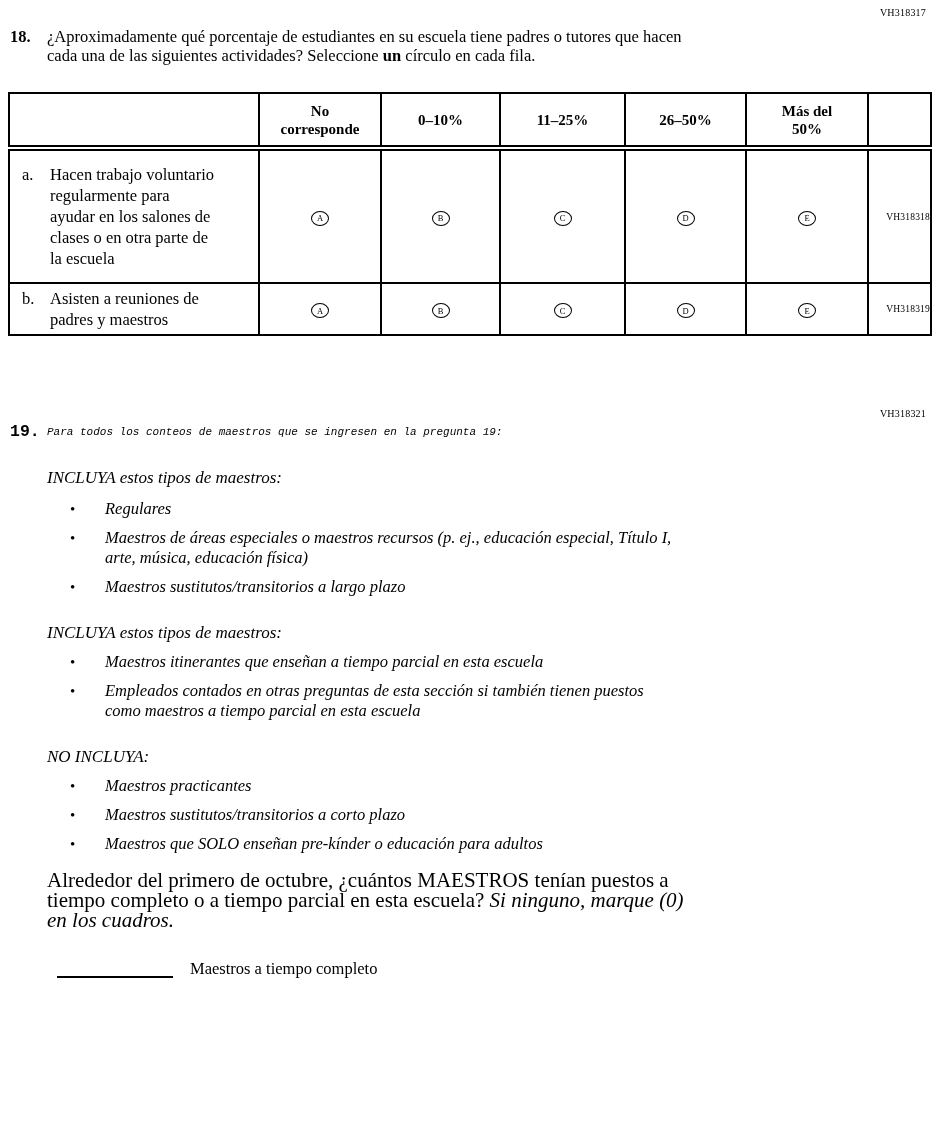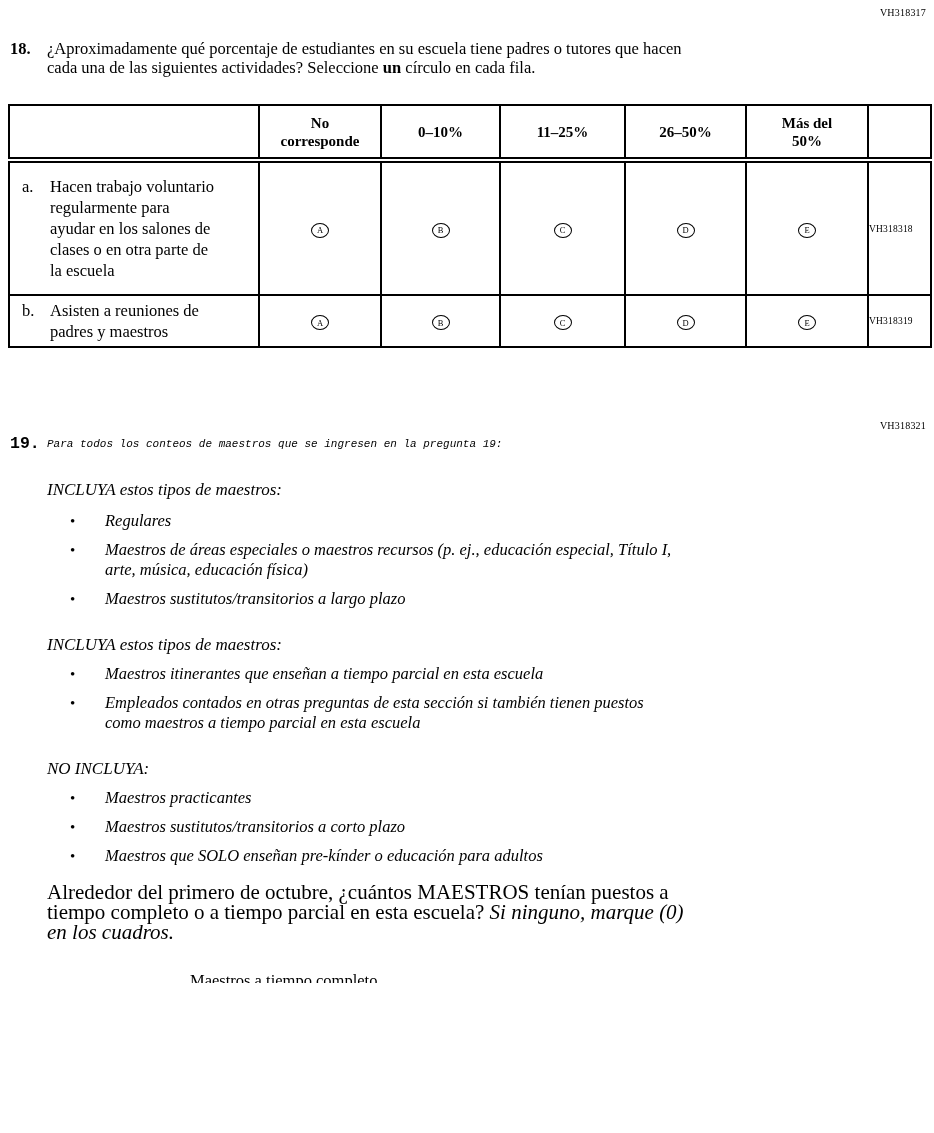--- a/index.html
+++ b/index.html
@@ -23,7 +23,7 @@
 
   
   .qrow{display:flex;margin-left:10px;}
-  .q18row{margin-top:20px;}
+  .q18row{margin-top:8px;}
   .q19row{margin-top:2px;font-family:Liberation Mono, monospace;}
   .qnum{font-weight:bold;font-size:16.5px;width:37px;flex:none;line-height:19px;}
   .q18text{font-size:16.5px;line-height:19px;max-width:648px;}

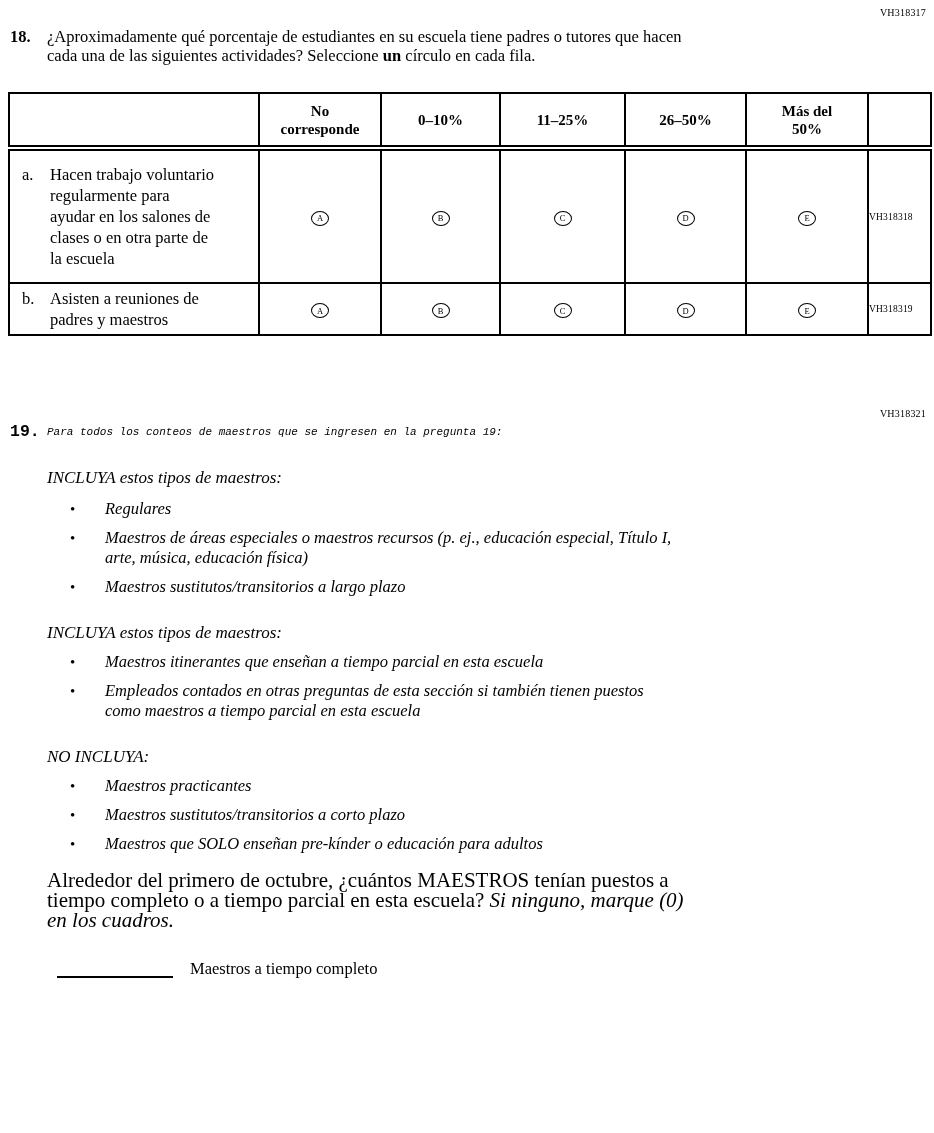--- a/index.html
+++ b/index.html
@@ -61,7 +61,7 @@
   .rl-text{max-width:168px;}
   td.codecell{
     font-size:9.5px;
-    text-align:left;
+    text-align:right;
     letter-spacing:.2px;
   }
   .bubble{

